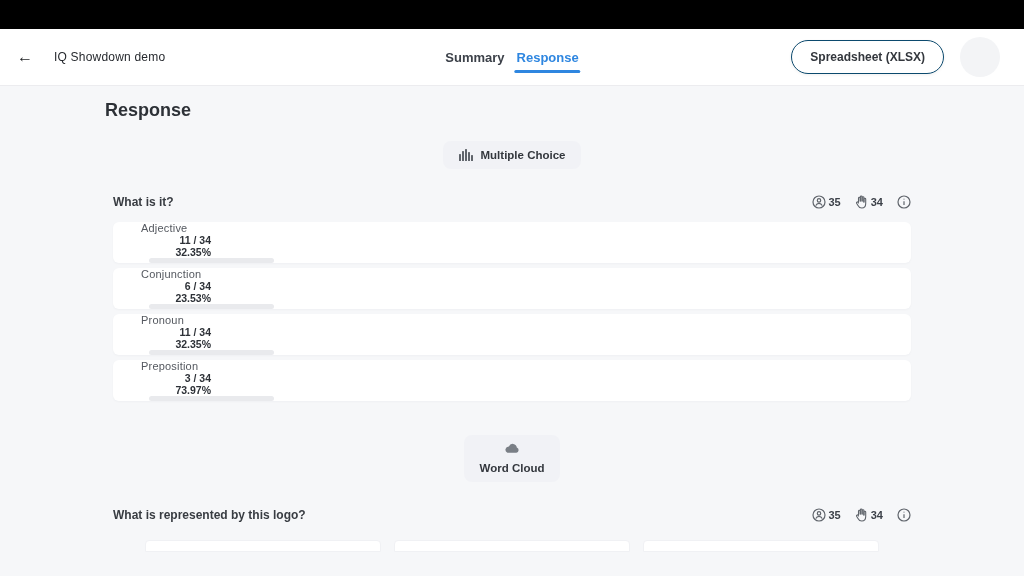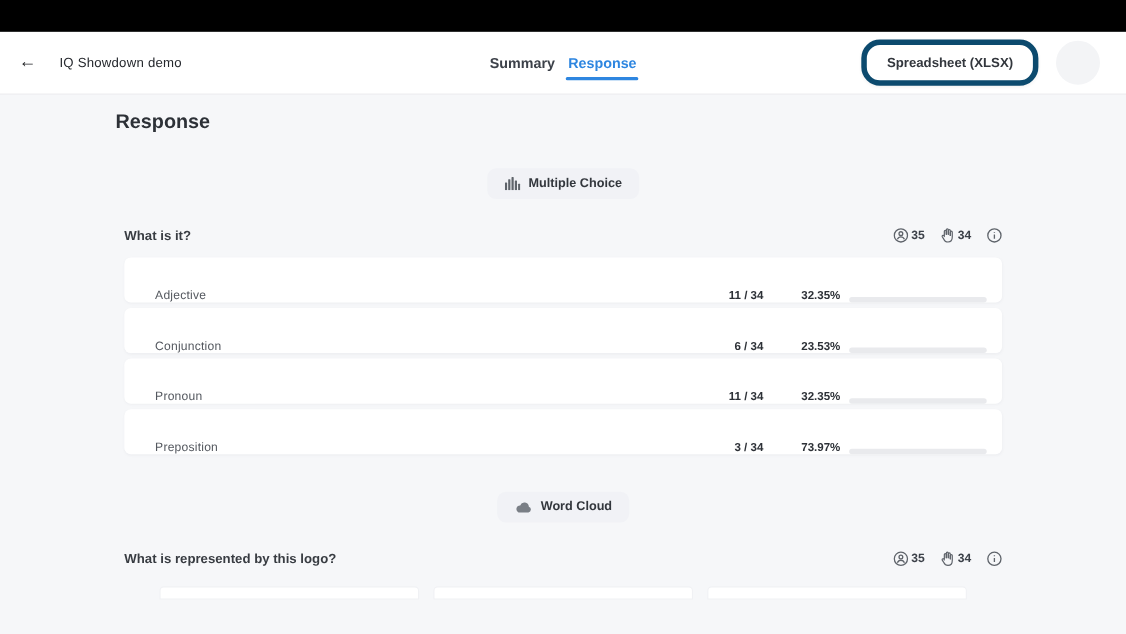--- a/index.html
+++ b/index.html
@@ -38,7 +38,7 @@
   .header-right { margin-left:auto; display:flex; align-items:center; gap:16px; }
   .export-btn {
     font-family:inherit; font-size:12px; font-weight:700; color:#33373d;
-    background:#fff; border:5px solid #0c4a6e; border-radius:17px;
+    background:#fff; border:1px solid #0c4a6e; border-radius:17px;
     padding:9px 18px; cursor:pointer;
     box-shadow:0 1px 3px rgba(60,64,70,.08);
   }

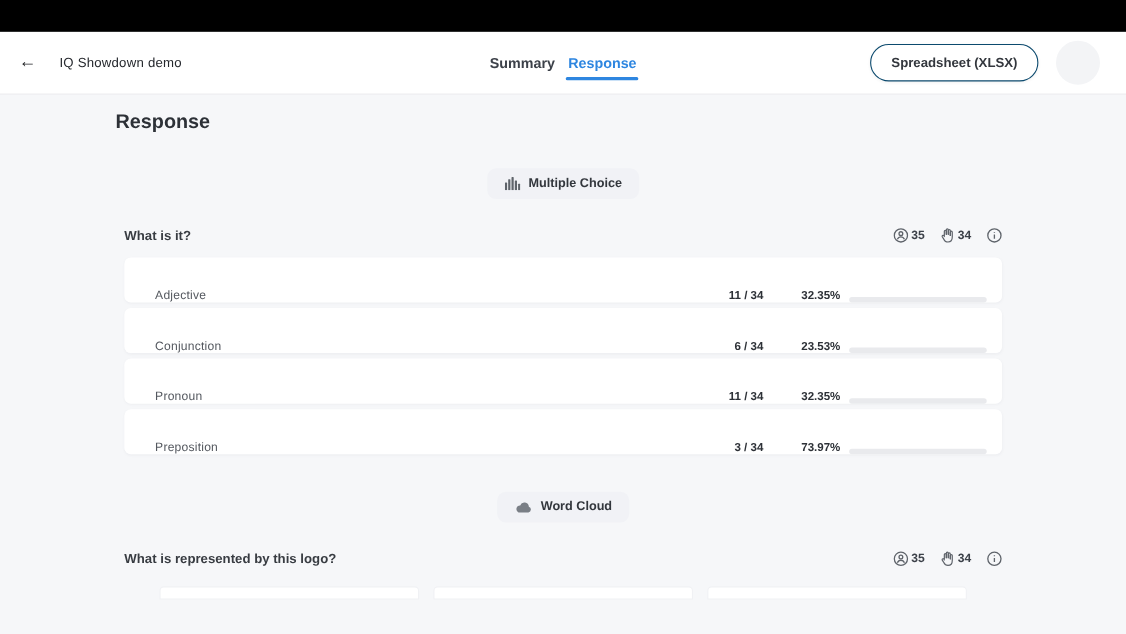--- a/index.html
+++ b/index.html
@@ -49,7 +49,7 @@
 
   .type-badge {
     display:flex; align-items:center; gap:8px; width:max-content;
-    margin:32px auto 0 auto; background:#f1f2f6; border-radius:8px;
+    margin:20px auto 0 auto; background:#f1f2f6; border-radius:8px;
     padding:8px 16px; font-size:11.5px; font-weight:700; color:#33373d;
   }
   .type-badge svg { display:block; }

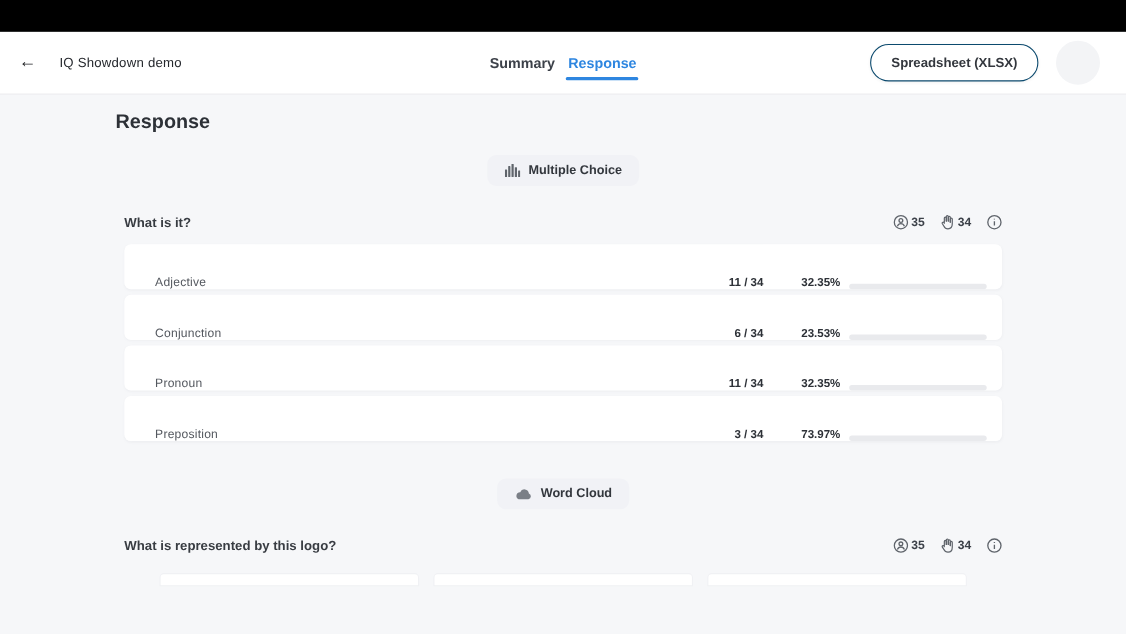--- a/index.html
+++ b/index.html
@@ -64,8 +64,9 @@
   .rows { margin-top:13px; display:flex; flex-direction:column; gap:5px; }
   .answer-row {
     background:#fff; border-radius:6px; height:41px;
-    display:flex; align-items:flex-end; padding:0 14px 0 28px;
+    display:flex; align-items:flex-start; padding:0 14px 0 28px;
     box-shadow:0 1px 2px rgba(120,125,135,.05);
+    flex-direction:column;
   }
   .answer-label { font-size:11px; color:#54585f; flex:1; letter-spacing:.2px; }
   .answer-count { font-size:10.5px; font-weight:700; color:#2d3137; min-width:70px; text-align:right; }

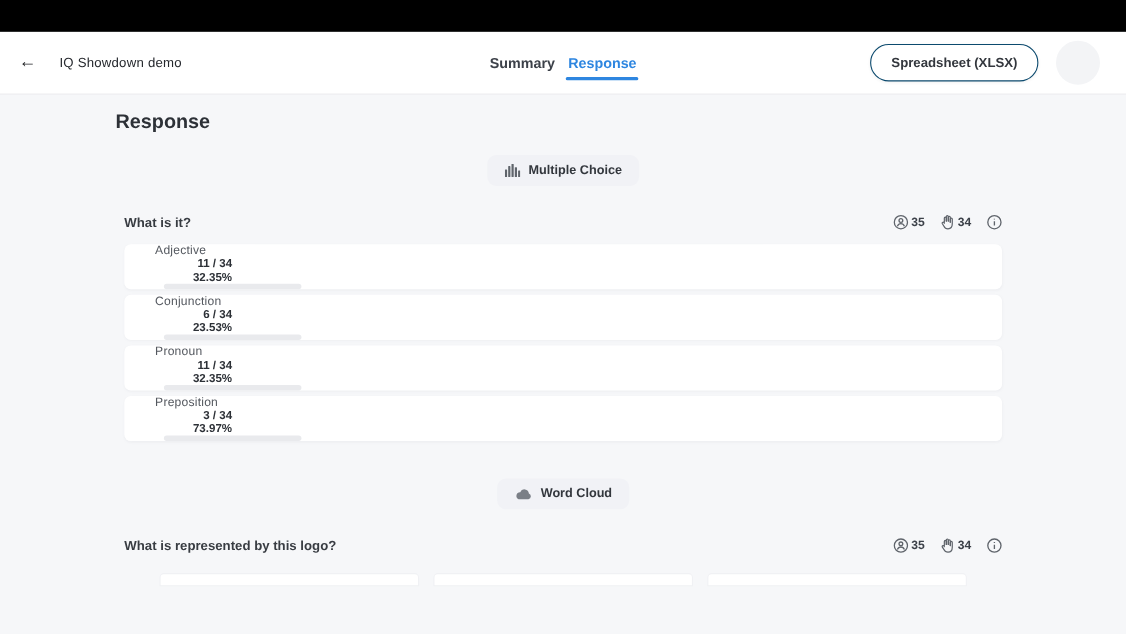--- a/index.html
+++ b/index.html
@@ -77,7 +77,7 @@
   }
   .bar-fill { height:100%; background:#2378cf; border-radius:3px; }
 
-  .wc-badge-wrap { margin-top:34px; }
+  .wc-badge-wrap { margin-top:34px;flex-direction:column; }
   .placeholder-cards { display:flex; gap:13px; margin-top:18px; padding-left:32px; }
   .ph-card {
     width:236px; height:12px; background:#fff; border:1px solid #f0f1f4;

